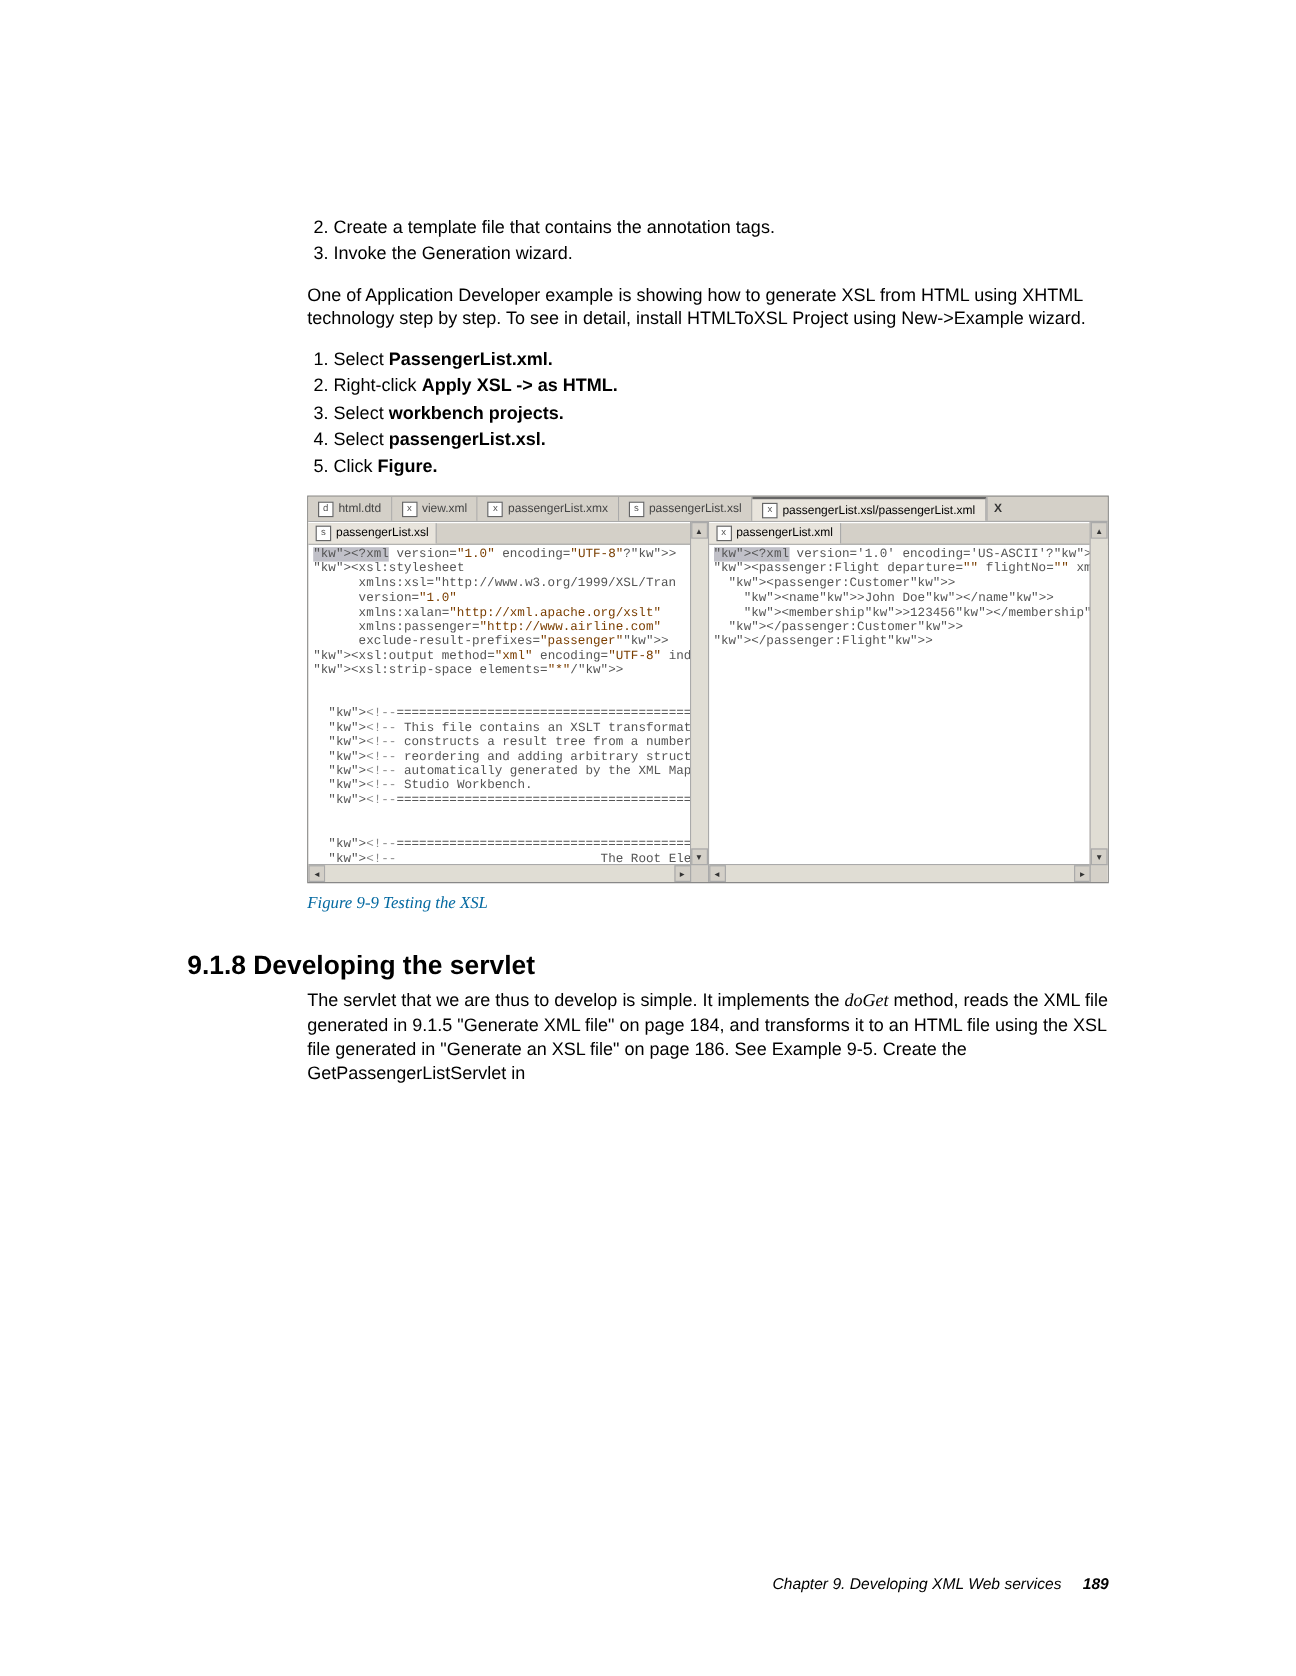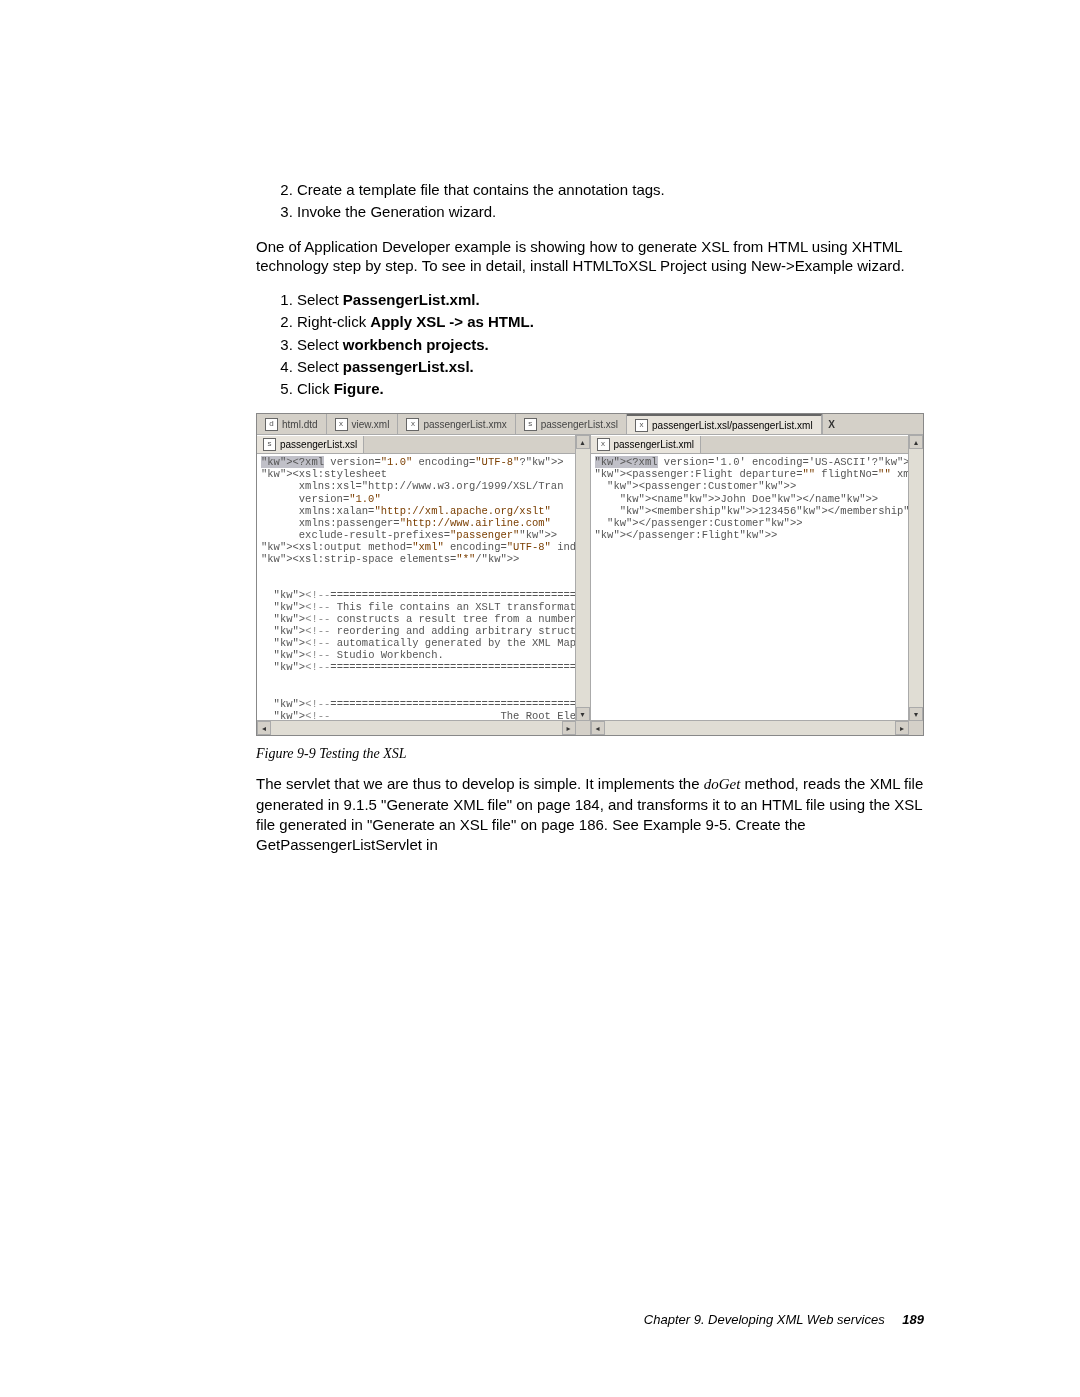--- a/index.html
+++ b/index.html
@@ -27,7 +27,6 @@
   }
   ol li {
     margin-bottom: 2px;
-    margin-left: 19px;
   }
   p {
     margin: 0 0 14px 0;

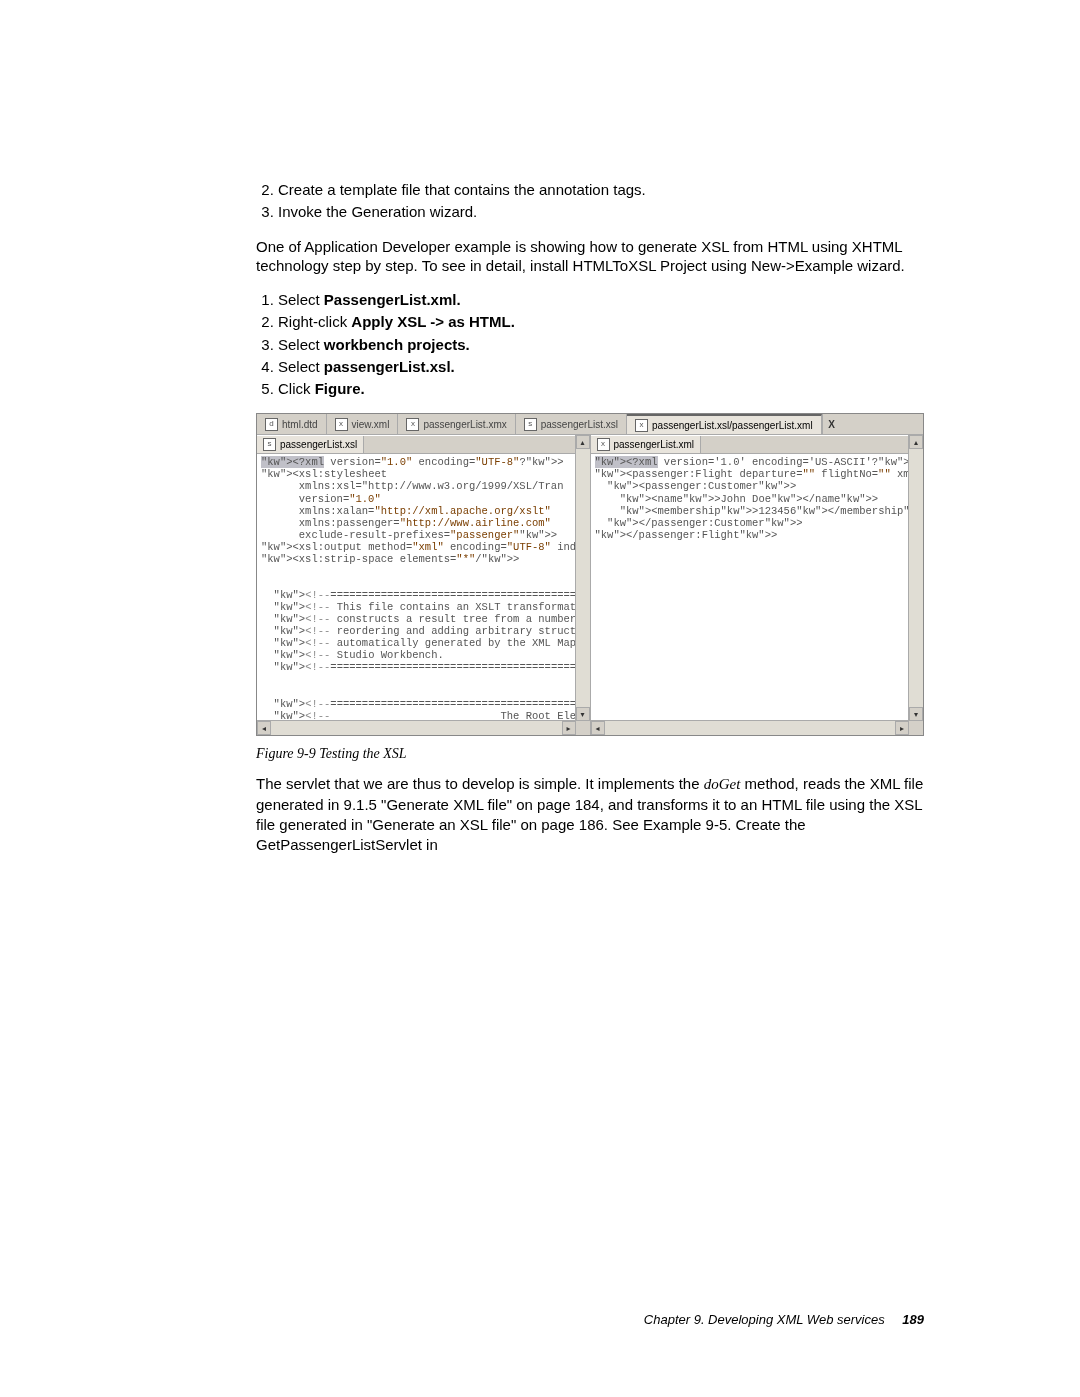--- a/index.html
+++ b/index.html
@@ -188,7 +188,7 @@
     font-family: "Times New Roman", serif;
     font-size: 14px;
     margin-top: 10px;
-    color: #000000;
+    color: #0369a1;
   }
   .footer {
     position: absolute;

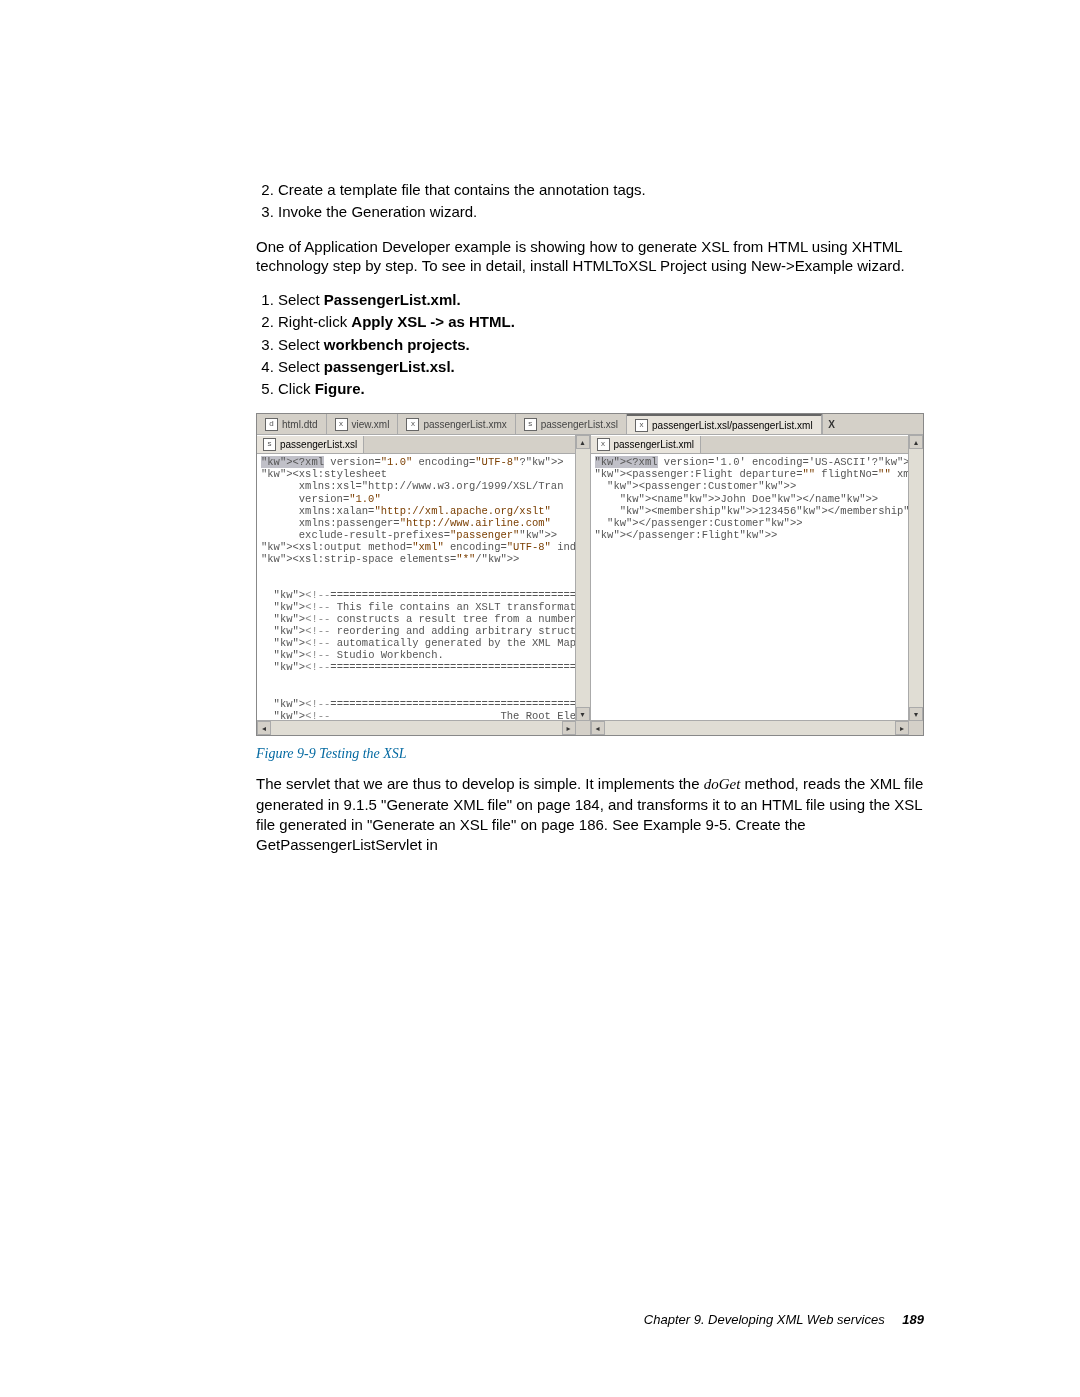--- a/index.html
+++ b/index.html
@@ -329,6 +329,7 @@
     </div>
   </div>
 
+  <h2 class="section">9.1.8  Developing the servlet</h2>
 
   <div class="content-indent">
     <p>

